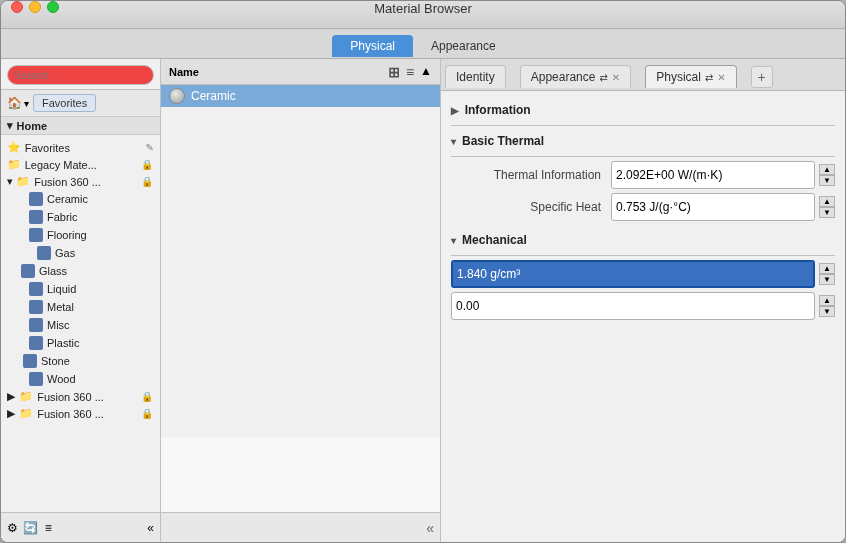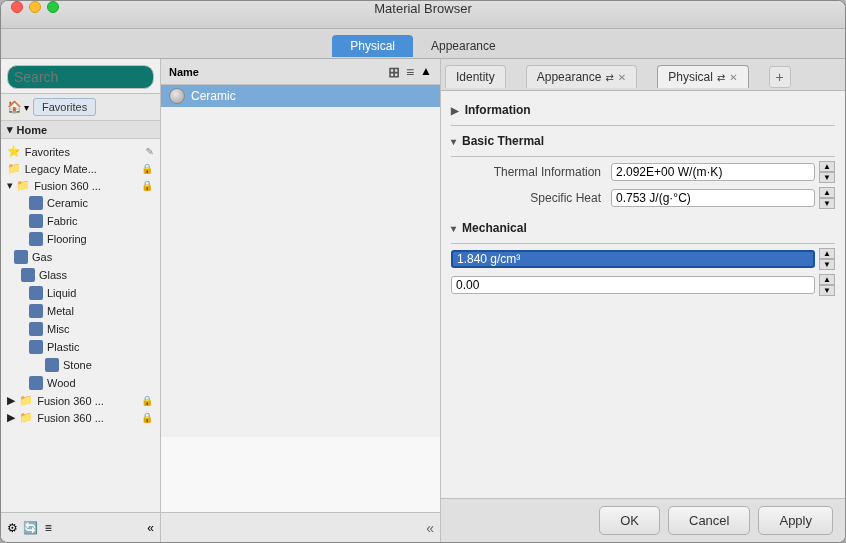--- a/index.html
+++ b/index.html
@@ -102,8 +102,8 @@
       padding: 3px 22px 3px 6px;
       border: 1px solid #c0c0c0;
       border-radius: 10px;
-      background: #0f766e;
-      font-size: 14px;
+      background: #ef4444;
+      font-size: 11px;
       outline: none;
     }
     .favorites-bar {

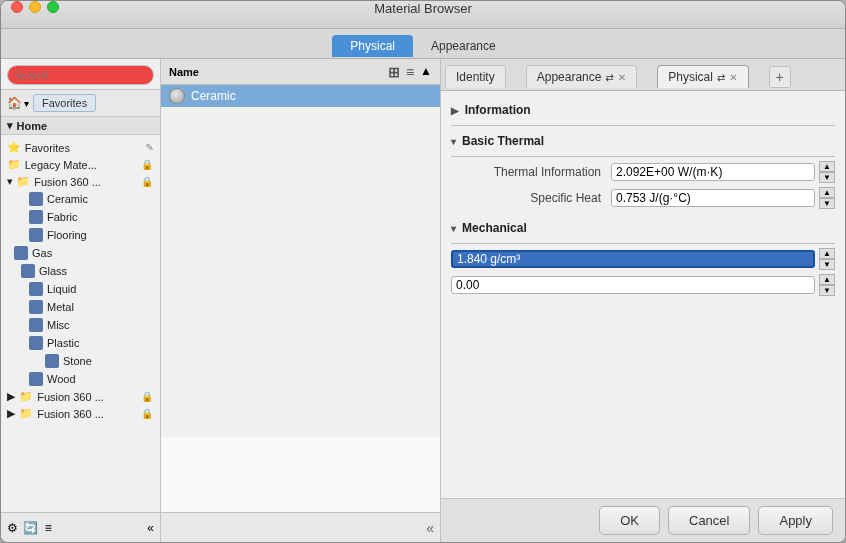--- a/index.html
+++ b/index.html
@@ -249,7 +249,7 @@
       padding: 4px 4px 0 4px;
       flex-shrink: 0;
       height: 32px;
-      gap: 20px;
+      gap: 14px;
     }
     .sub-tab {
       display: flex;

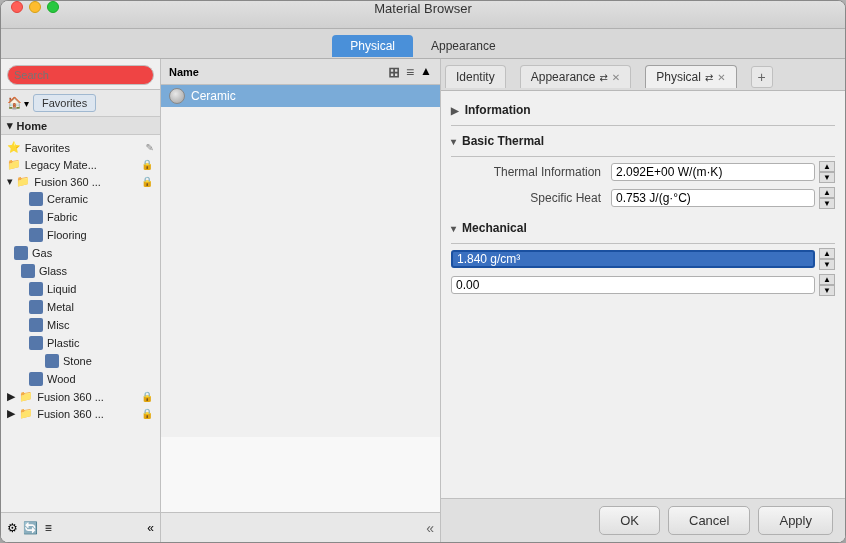--- a/index.html
+++ b/index.html
@@ -337,7 +337,7 @@
       padding: 2px 4px;
       font-size: 12px;
       background: white;
-      height: 18px;
+      height: 28px;
     }
     .prop-input.selected-input {
       background: #3a70c0;

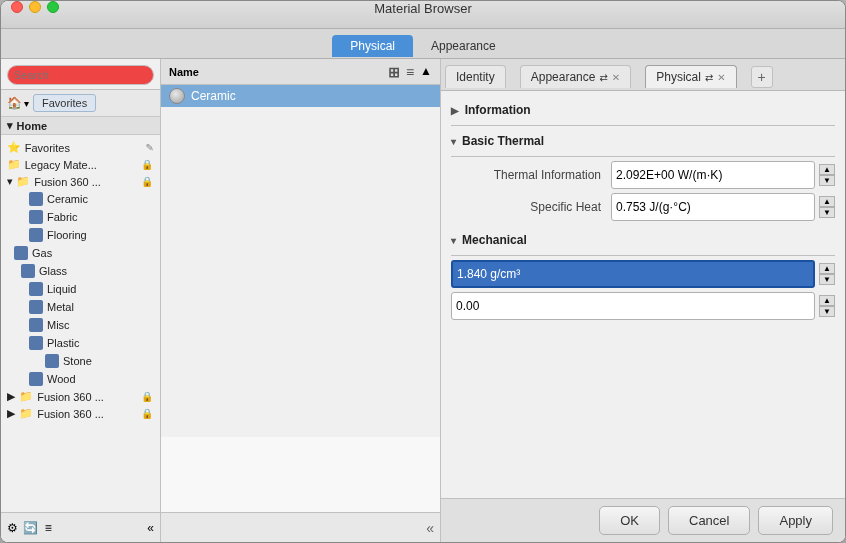--- a/index.html
+++ b/index.html
@@ -463,7 +463,7 @@
           <span class="category-icon"></span>
           <span>Flooring</span>
         </div>
-        <div class="tree-item" style="padding-left:13px;">
+        <div class="tree-item" style="padding-left:36px;">
           <span class="category-icon"></span>
           <span>Gas</span>
         </div>

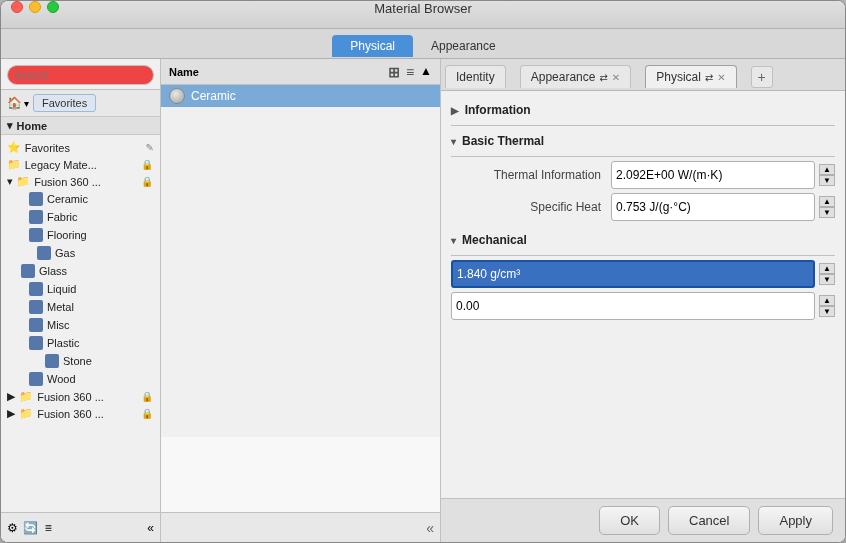--- a/index.html
+++ b/index.html
@@ -487,7 +487,7 @@
           <span class="category-icon"></span>
           <span>Plastic</span>
         </div>
-        <div class="tree-item" style="padding-left:44px;">
+        <div class="tree-item" style="padding-left:22px;">
           <span class="category-icon"></span>
           <span>Stone</span>
         </div>

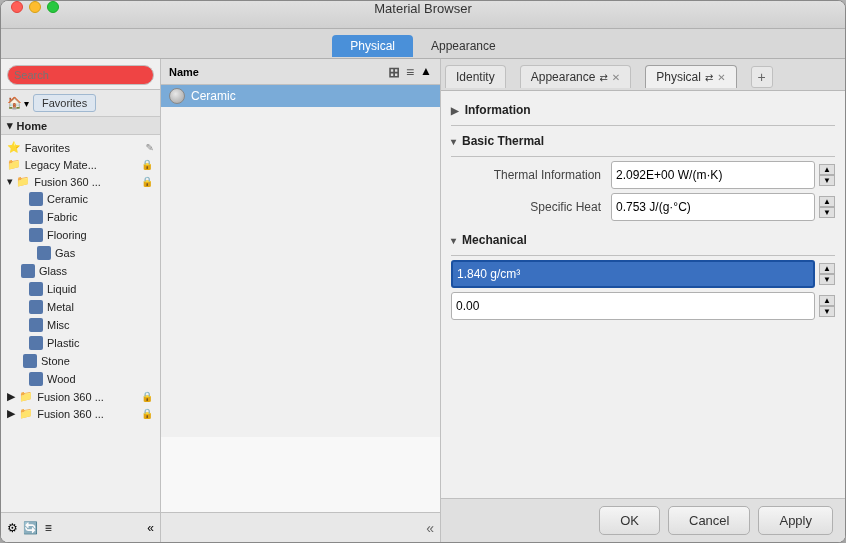--- a/index.html
+++ b/index.html
@@ -638,11 +638,6 @@
         </div>
       </div>
 
-      <div class="bottom-bar">
-        <button class="btn btn-default">OK</button>
-        <button class="btn btn-default">Cancel</button>
-        <button class="btn btn-apply">Apply</button>
-      </div>
     </div>
   </div>
 </div>

